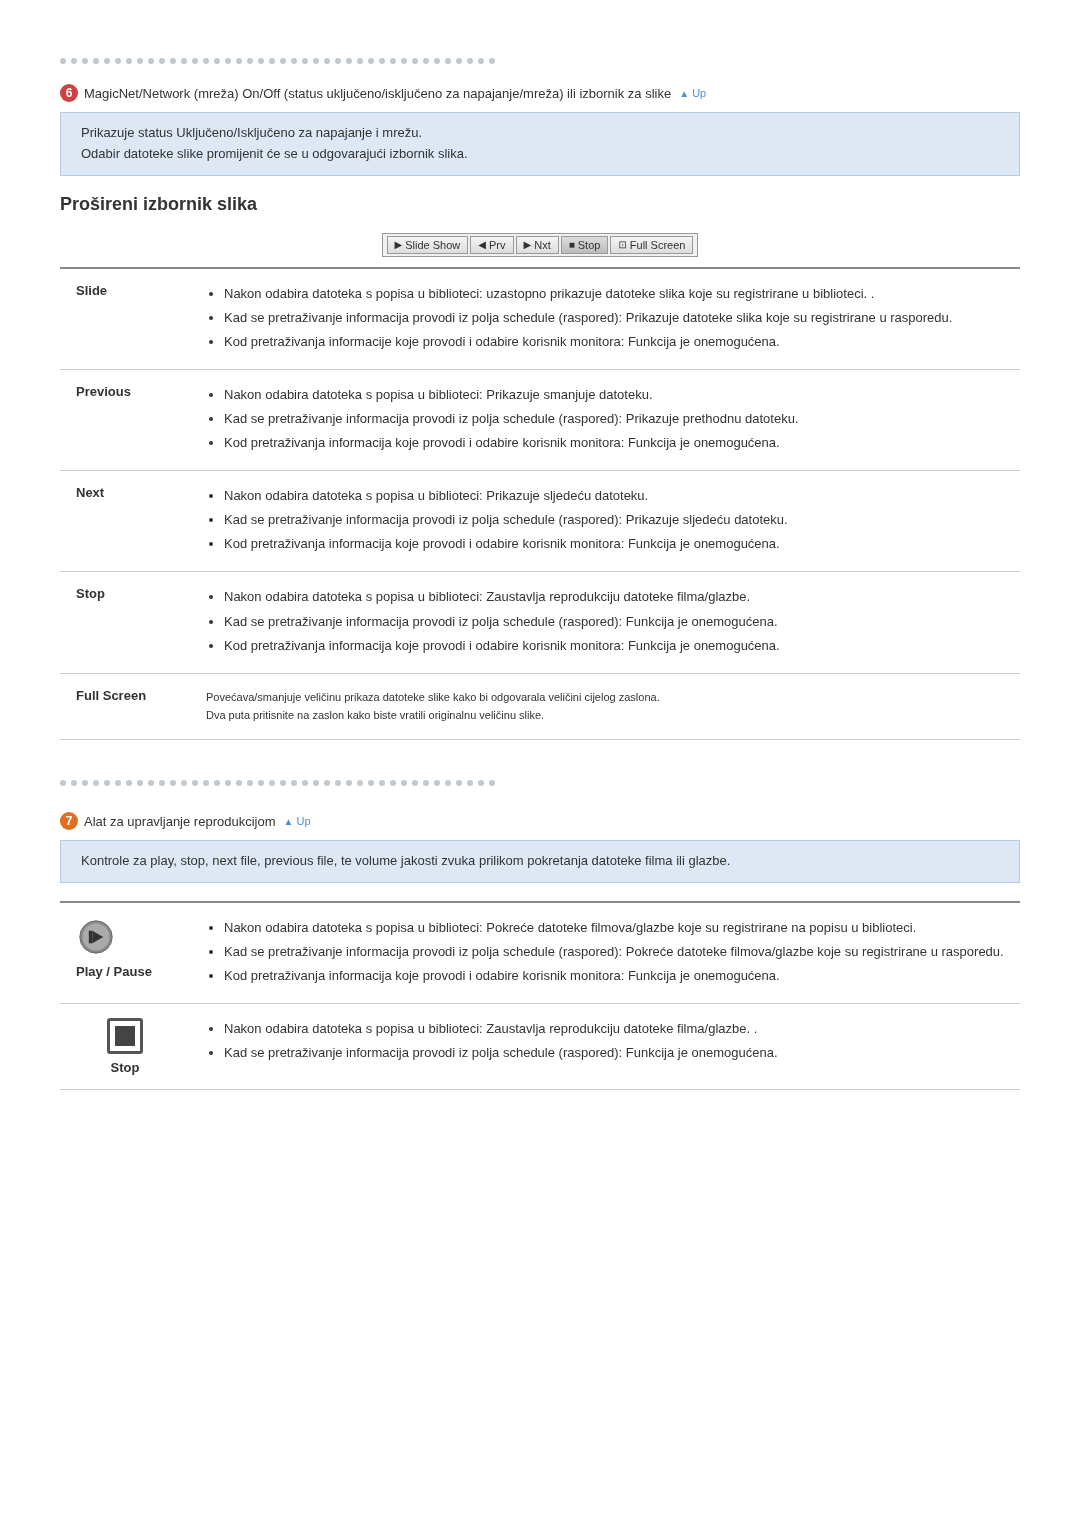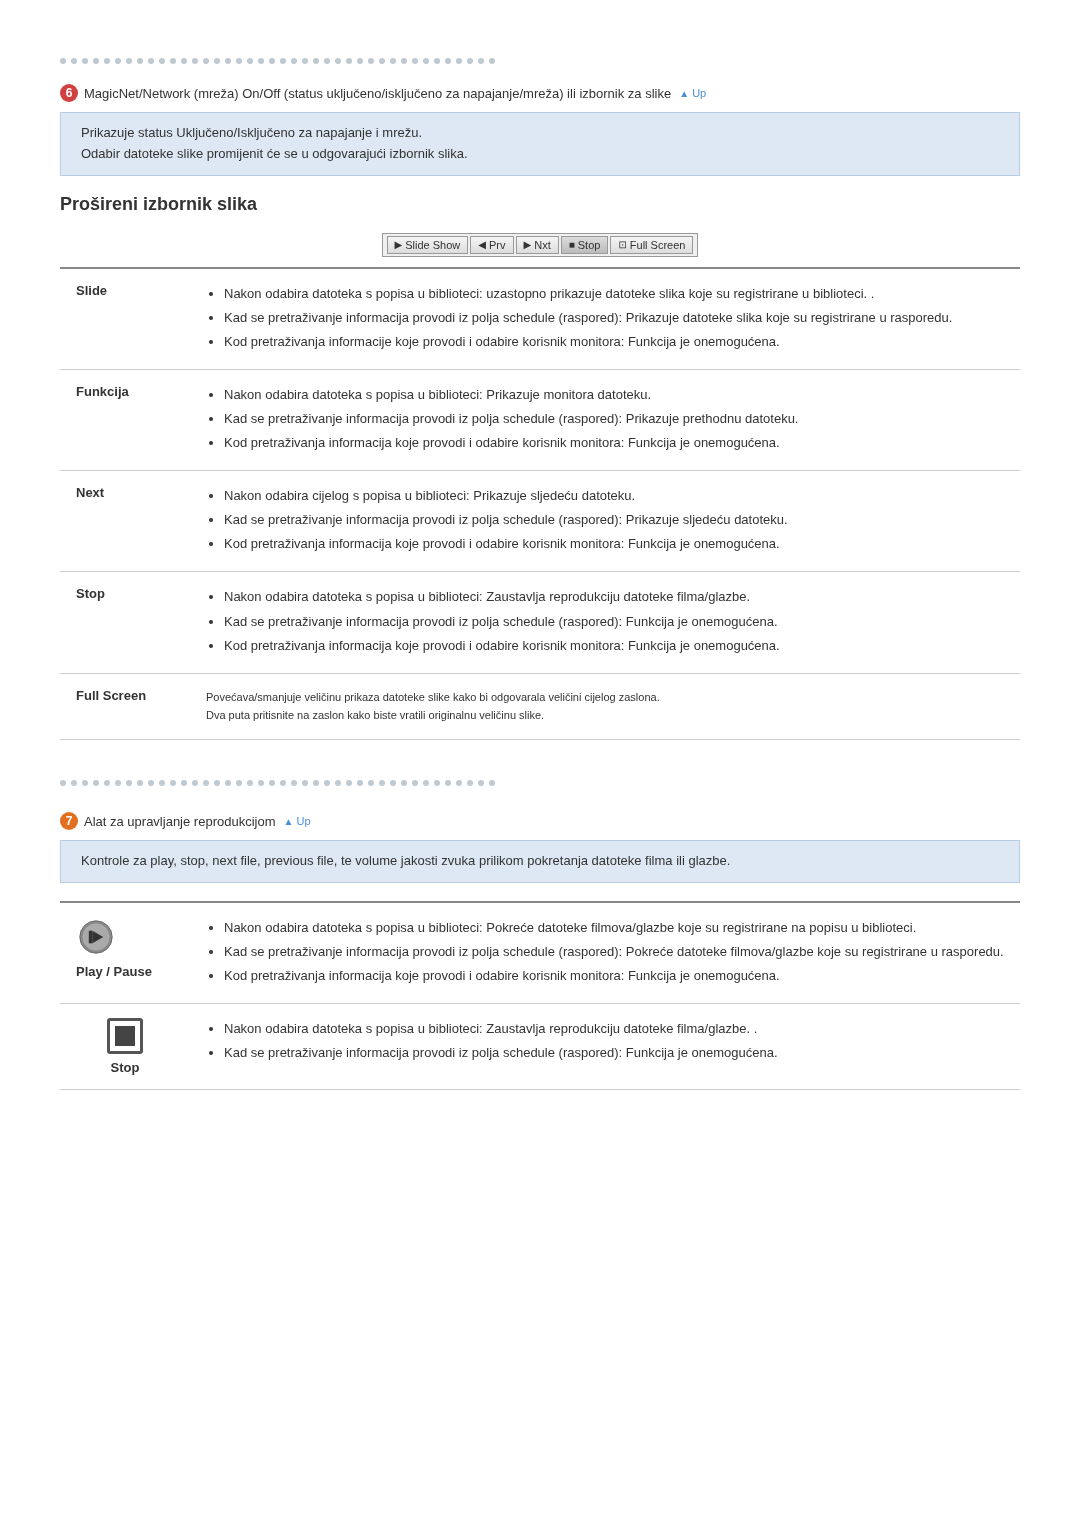--- a/index.html
+++ b/index.html
@@ -288,7 +288,7 @@
     </tr>
 
     <tr>
-      <td class="label-cell">Funkcija</td>
+      <td class="label-cell">Previous</td>
       <td class="content-cell">
         <ul>
           <li>Nakon odabira datoteka s popisa u biblioteci: Prikazuje monitora datoteku.</li>

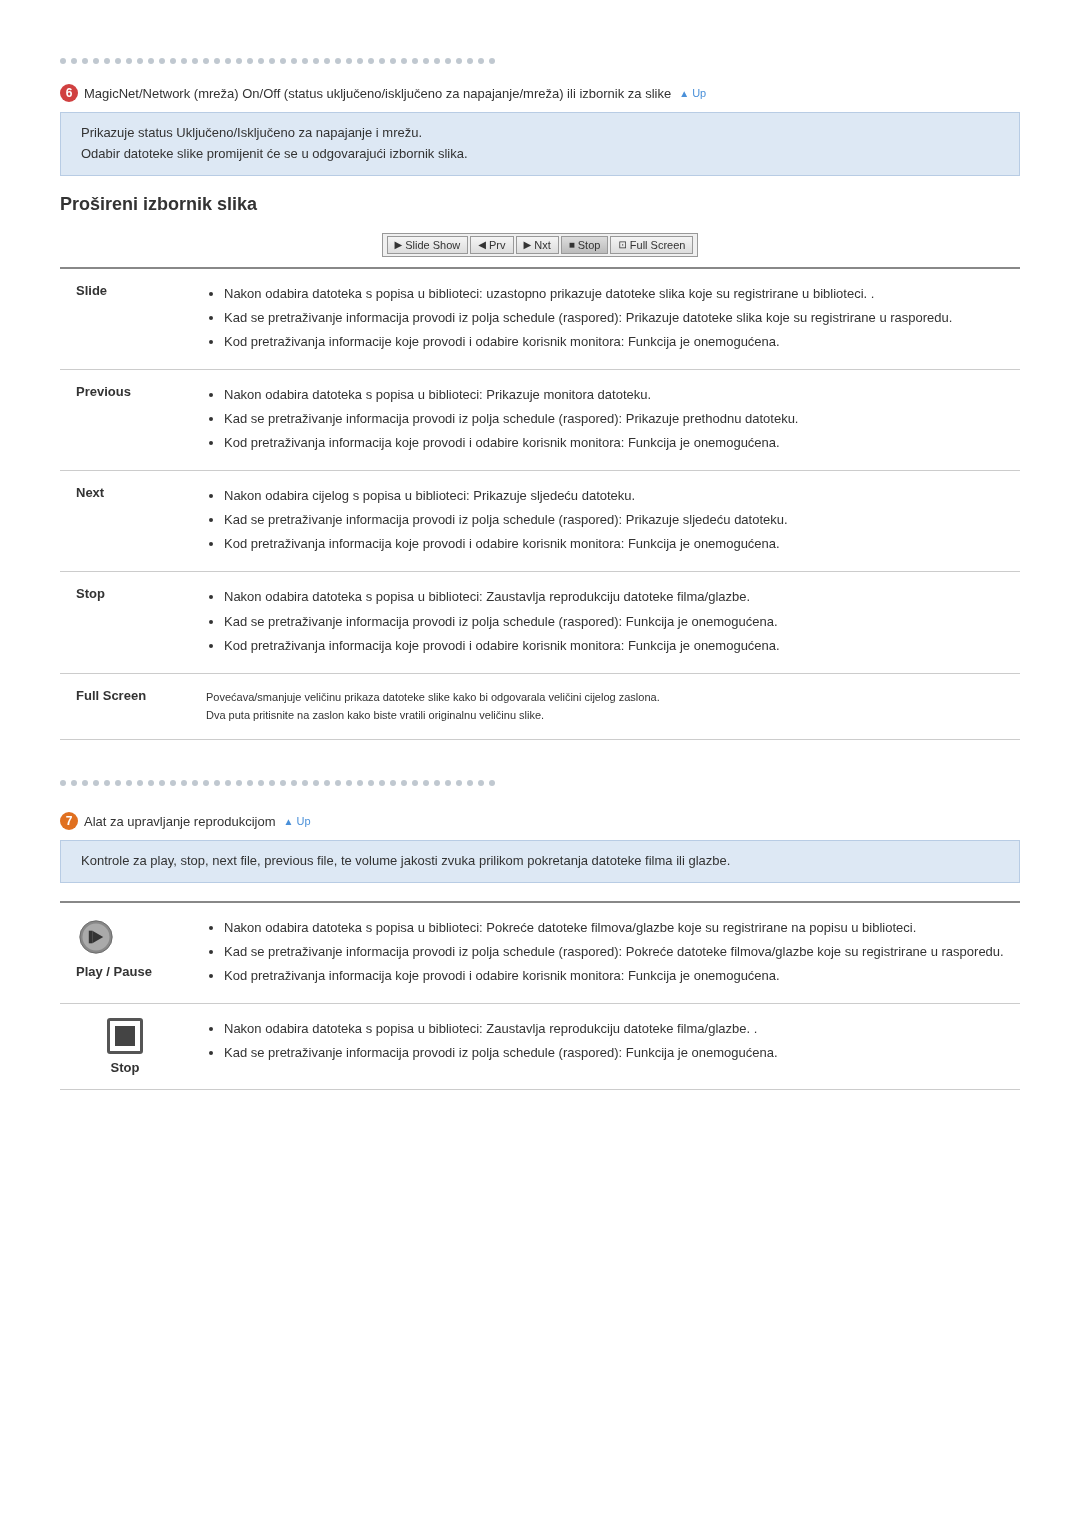--- a/index.html
+++ b/index.html
@@ -291,7 +291,7 @@
       <td class="label-cell">Previous</td>
       <td class="content-cell">
         <ul>
-          <li>Nakon odabira datoteka s popisa u biblioteci: Prikazuje monitora datoteku.</li>
+          <li>Nakon odabira datoteka s popisa u biblioteci: Prikazuje smanjuje datoteku.</li>
           <li>Kad se pretraživanje informacija provodi iz polja schedule (raspored): Prikazuje prethodnu datoteku.</li>
           <li>Kod pretraživanja informacija koje provodi i odabire korisnik monitora: Funkcija je onemogućena.</li>
         </ul>

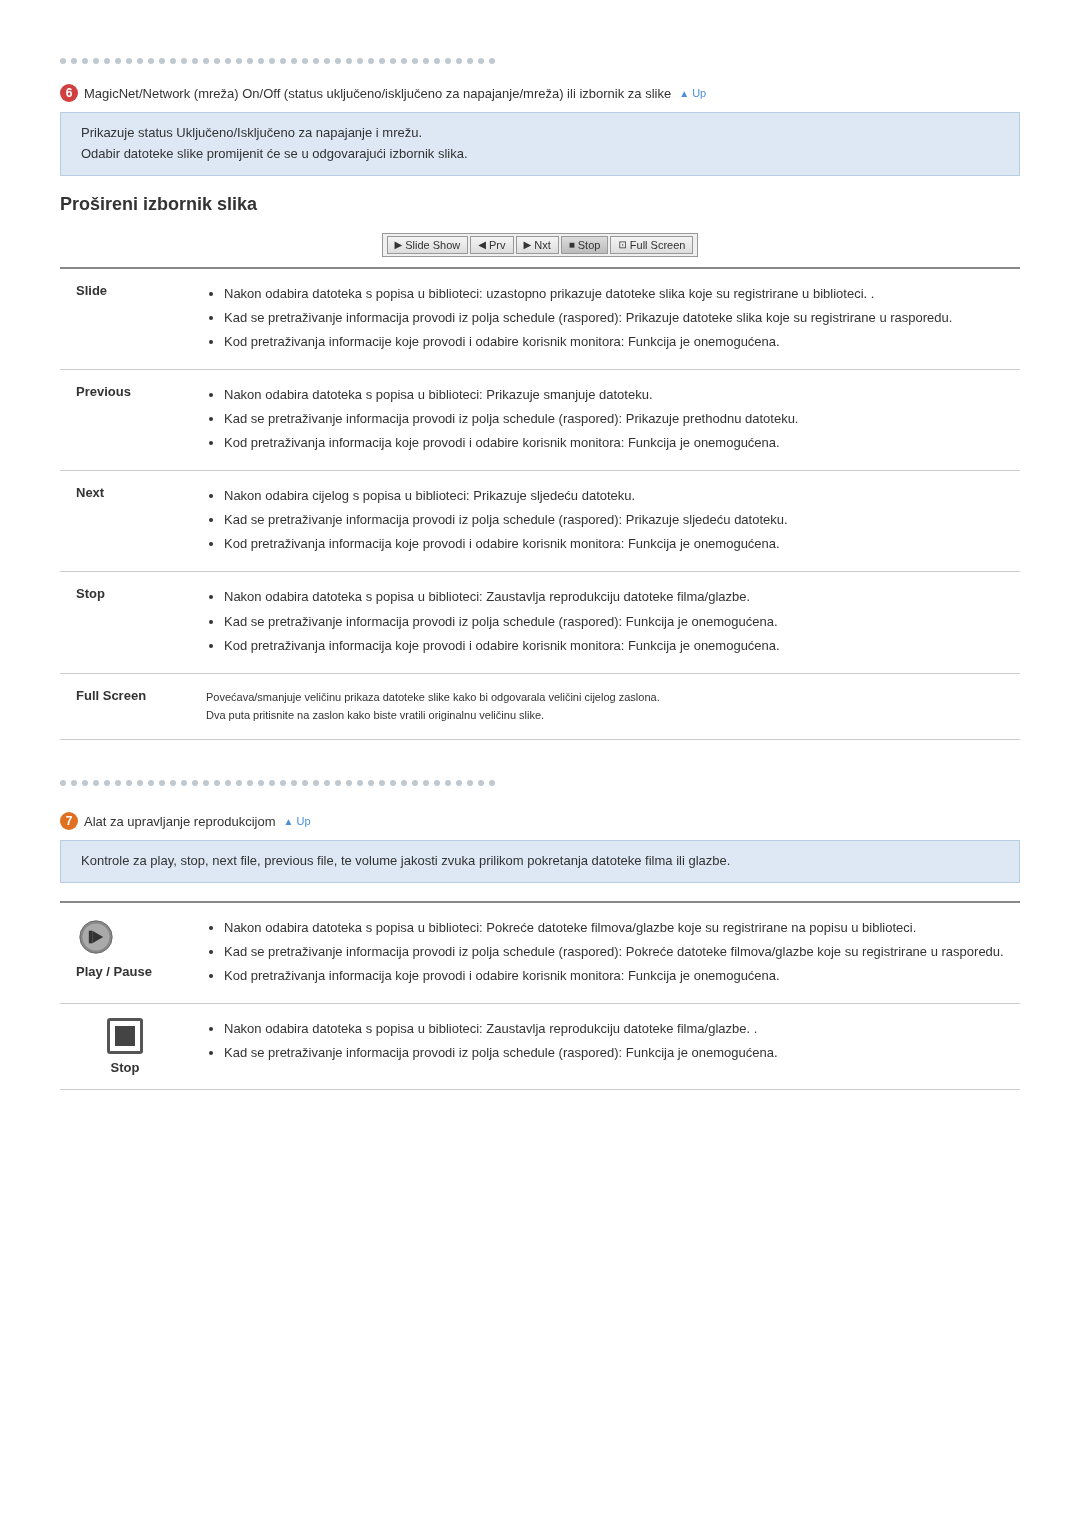--- a/index.html
+++ b/index.html
@@ -302,7 +302,7 @@
       <td class="label-cell">Next</td>
       <td class="content-cell">
         <ul>
-          <li>Nakon odabira cijelog s popisa u biblioteci: Prikazuje sljedeću datoteku.</li>
+          <li>Nakon odabira datoteka s popisa u biblioteci: Prikazuje sljedeću datoteku.</li>
           <li>Kad se pretraživanje informacija provodi iz polja schedule (raspored): Prikazuje sljedeću datoteku.</li>
           <li>Kod pretraživanja informacija koje provodi i odabire korisnik monitora: Funkcija je onemogućena.</li>
         </ul>

